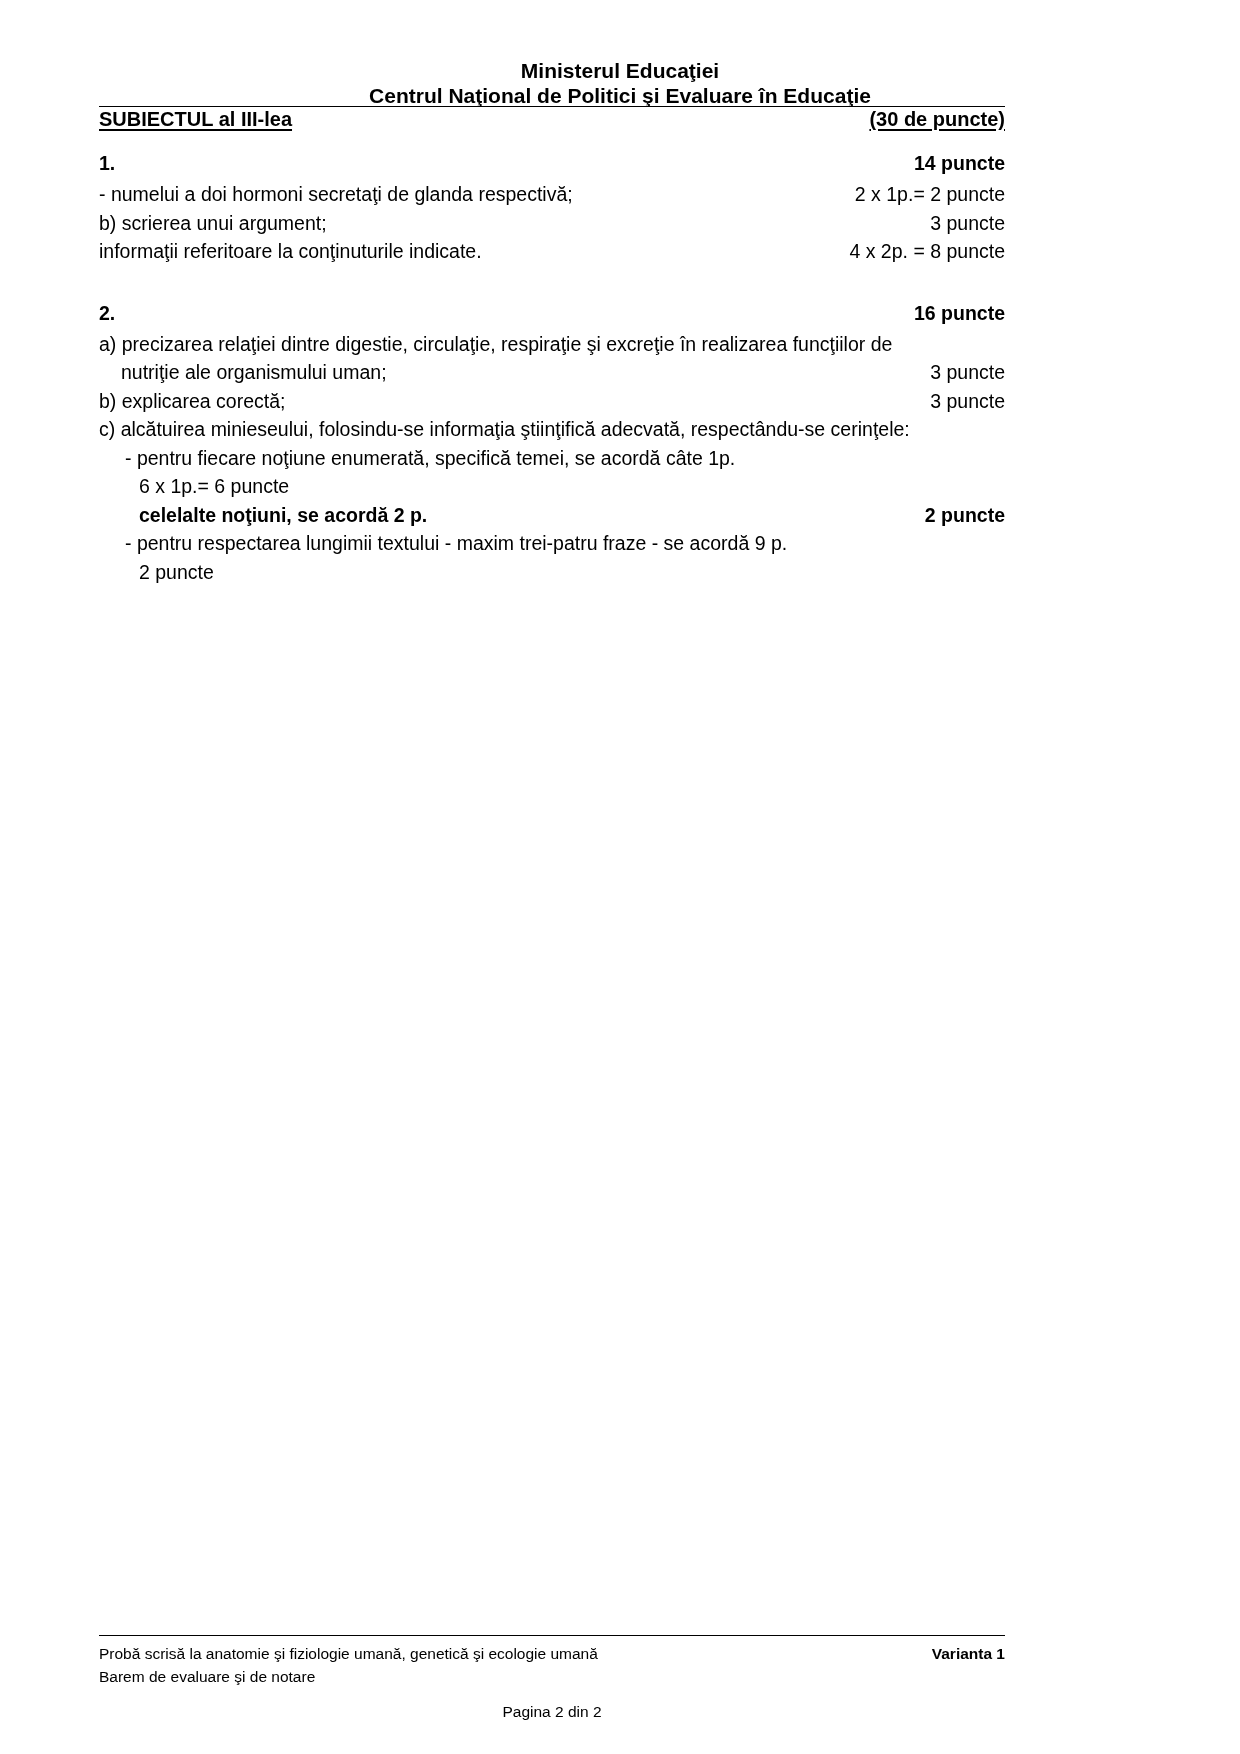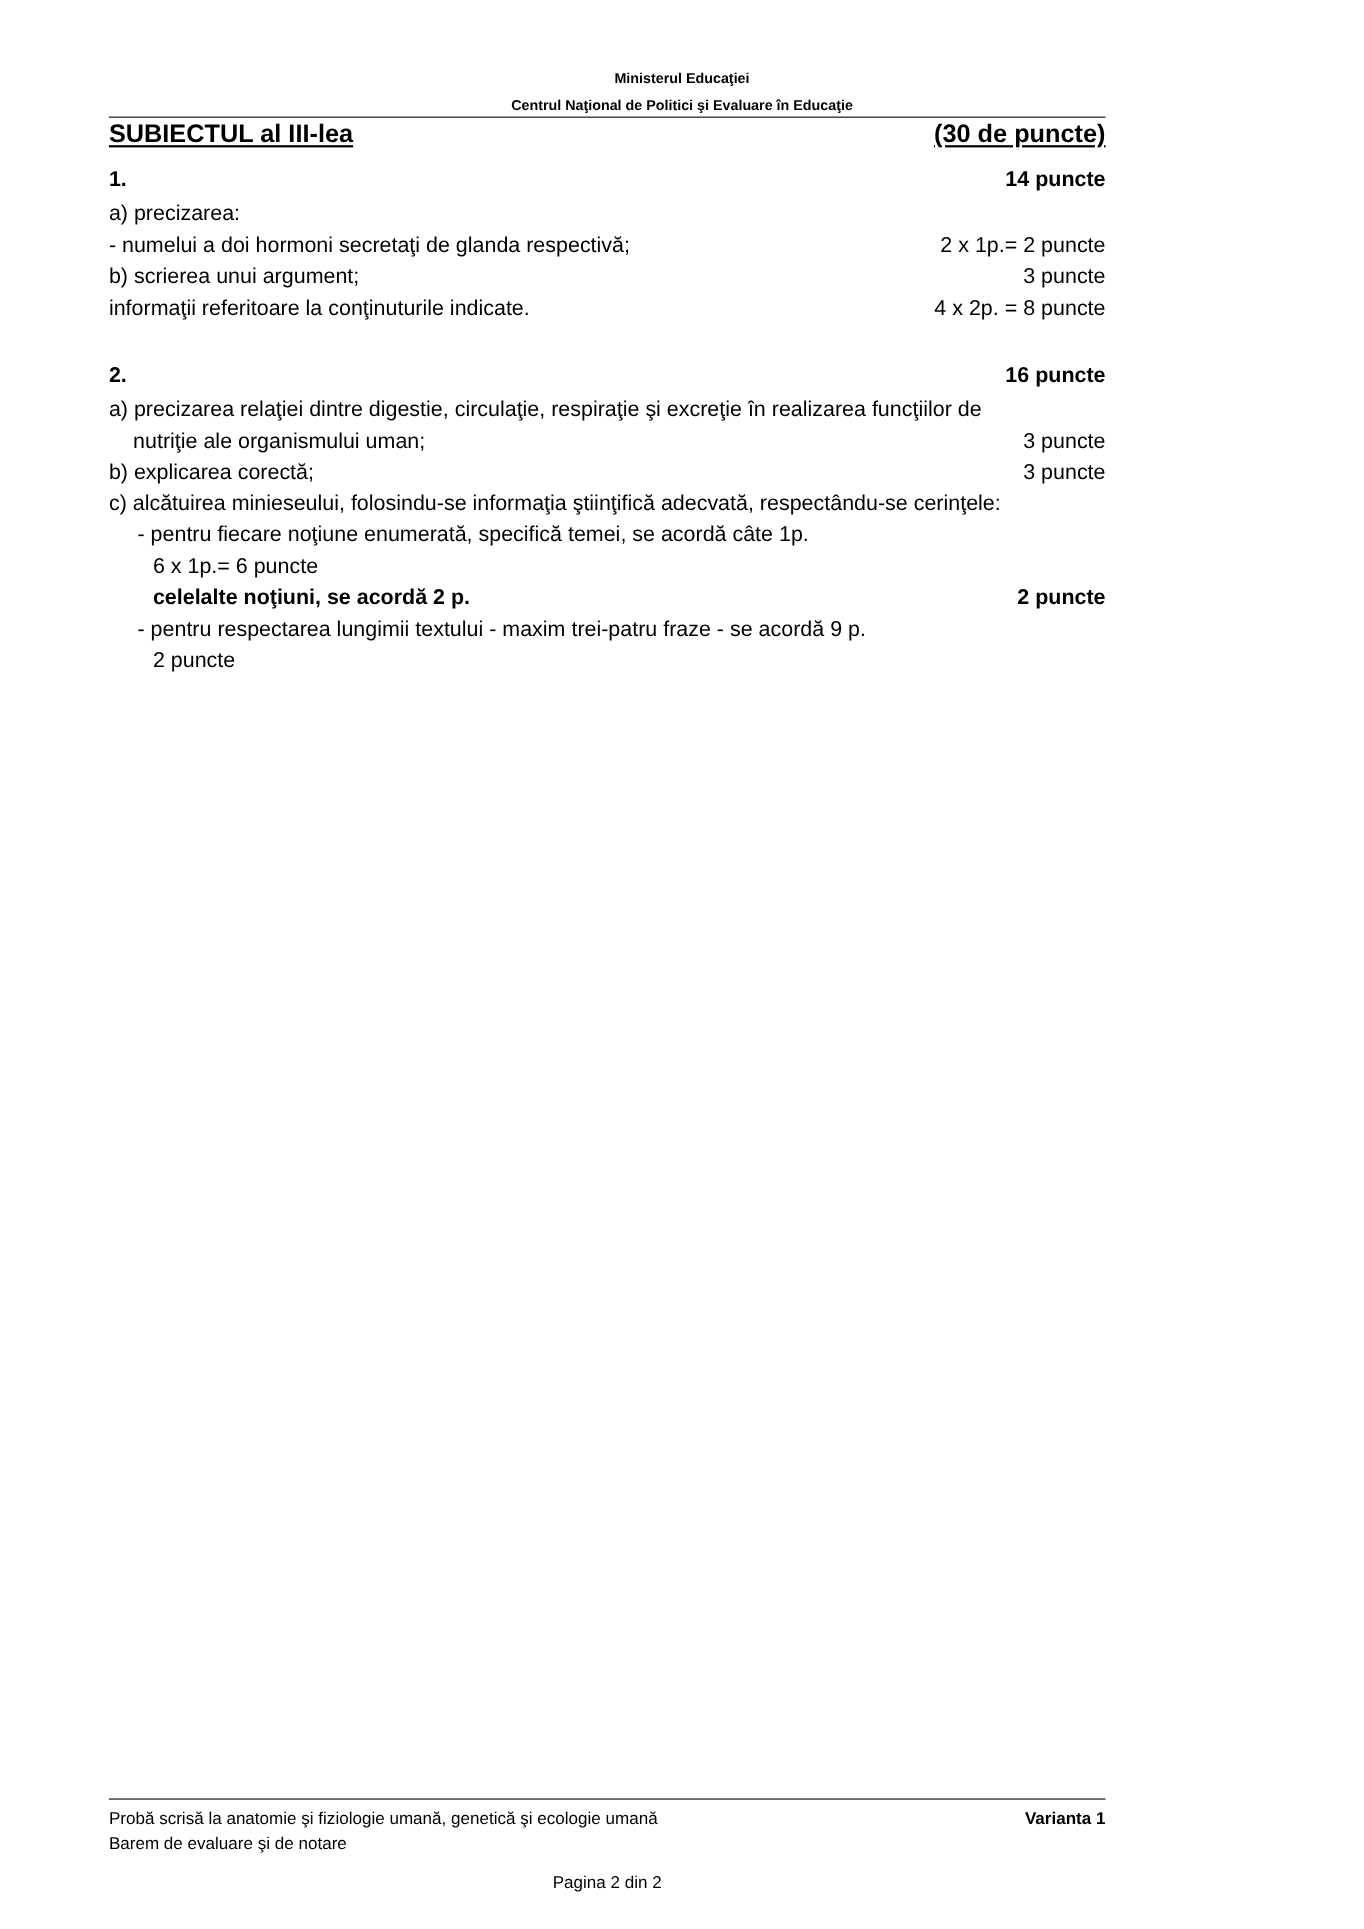--- a/index.html
+++ b/index.html
@@ -27,7 +27,7 @@
     top: 58px;
     width: 1240px;
     text-align: center;
-    font-size: 13px;
+    font-size: 21px;
     font-weight: bold;
     line-height: 25px;
   }

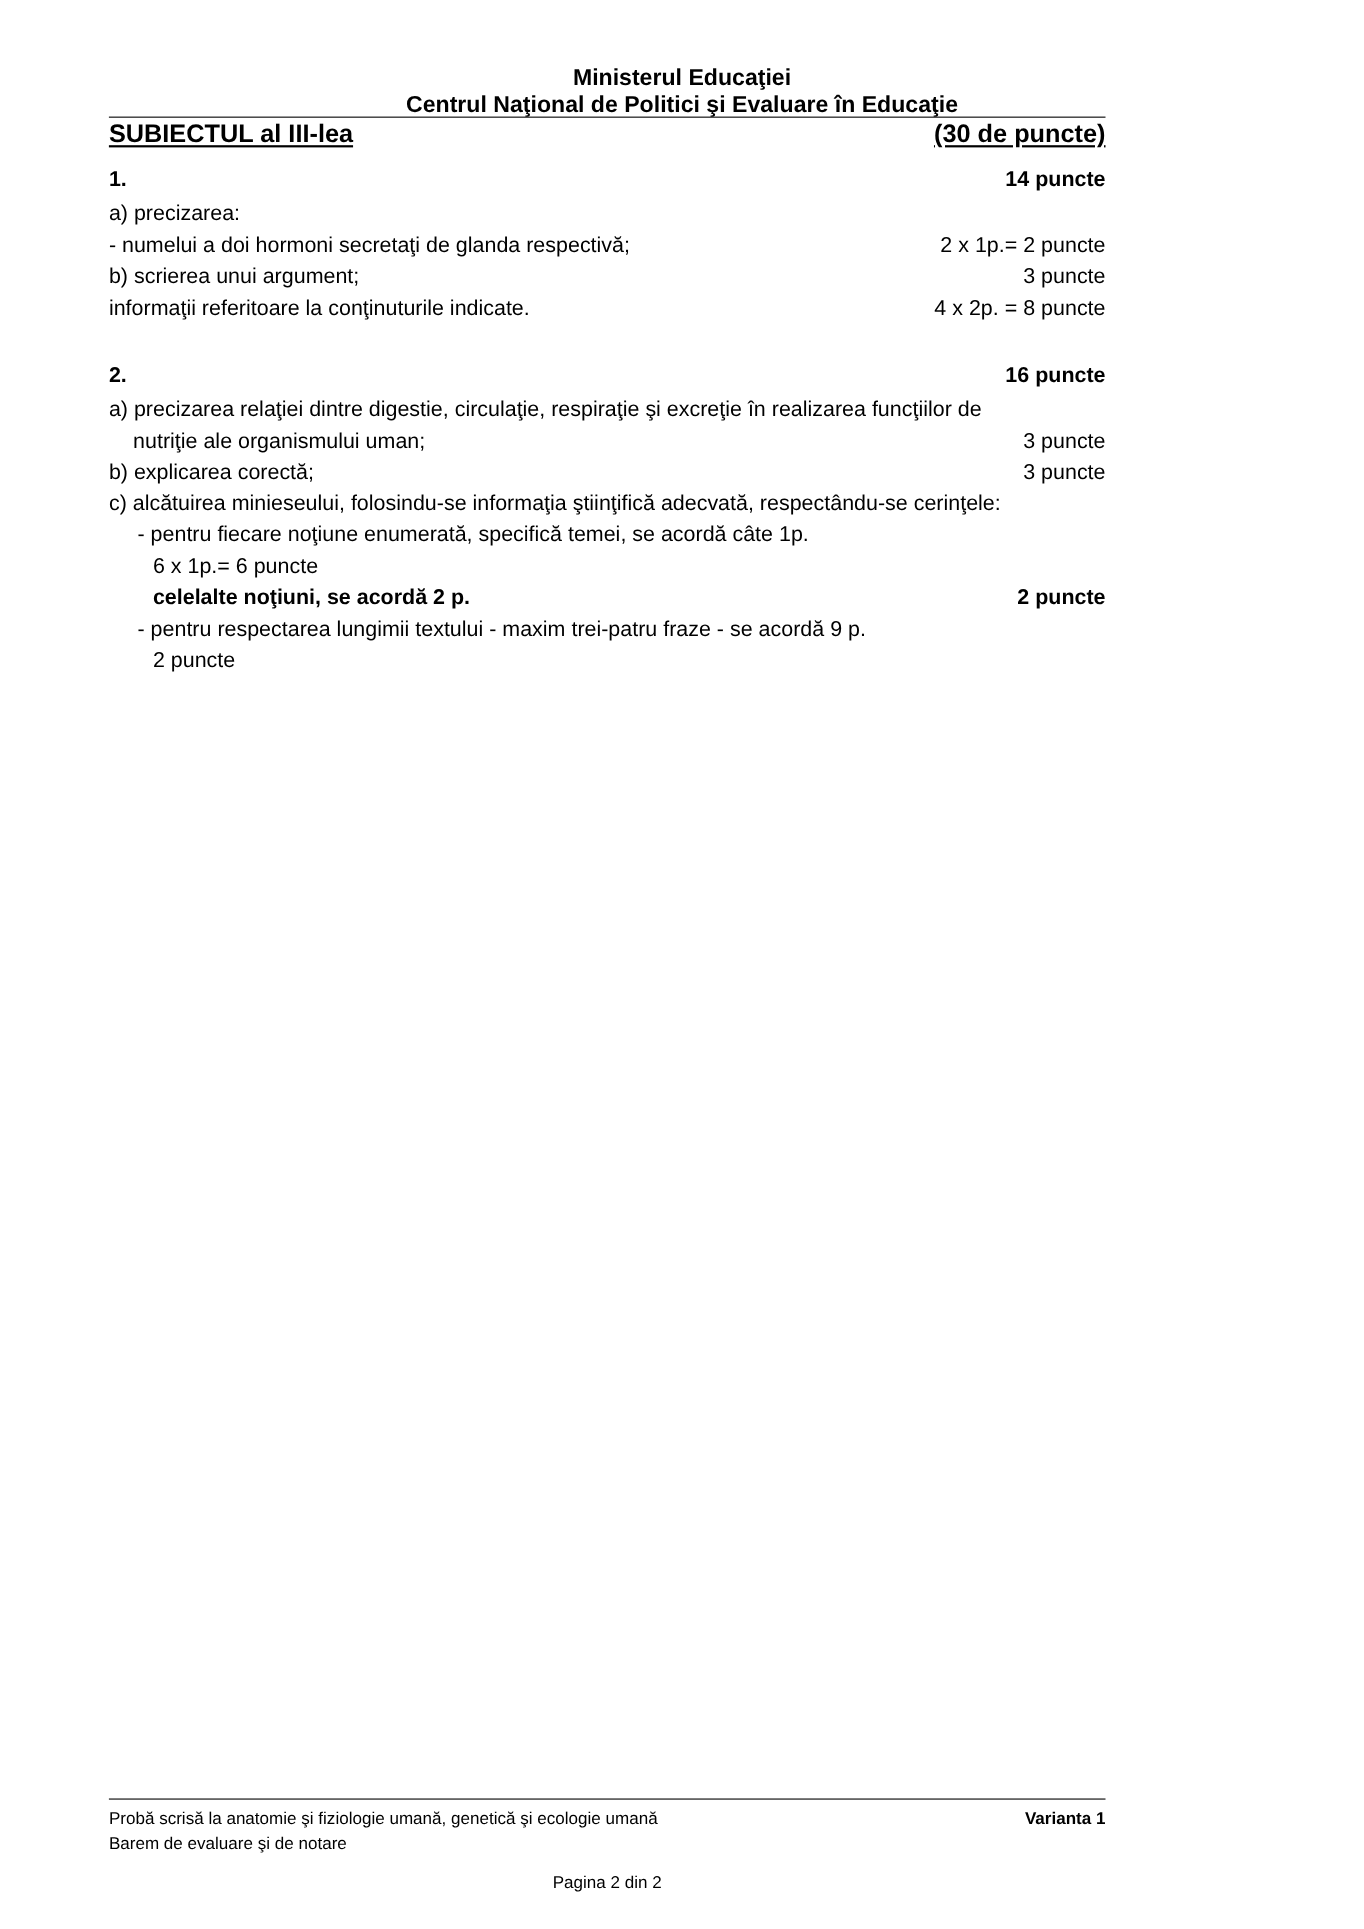--- a/index.html
+++ b/index.html
@@ -49,7 +49,7 @@
     display: flex;
     justify-content: space-between;
     align-items: baseline;
-    font-size: 23px;
+    font-size: 20px;
     font-weight: bold;
   }
   .title-row .left, .title-row .right {

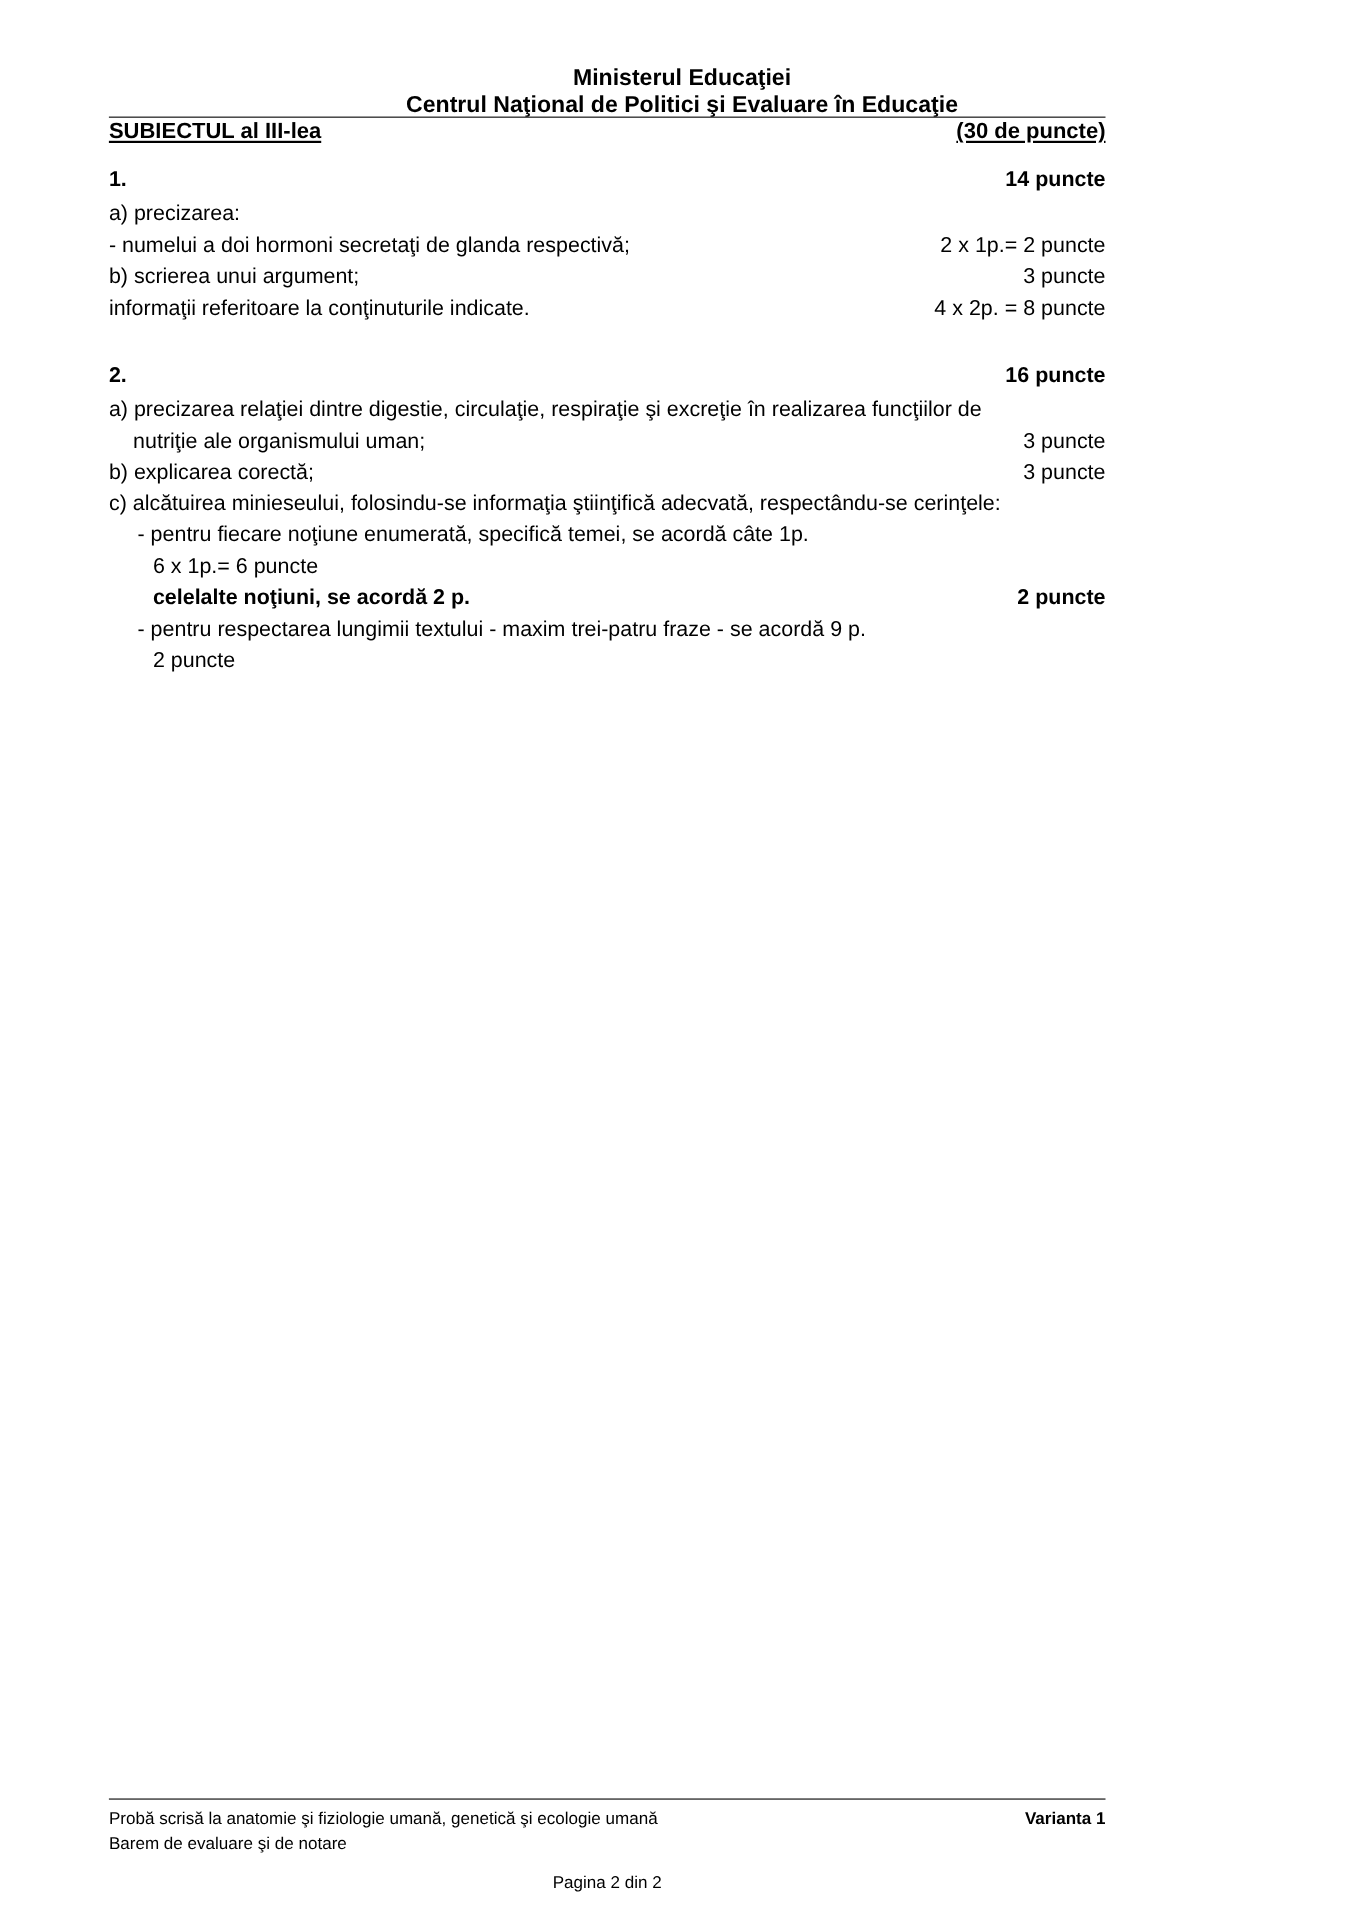--- a/index.html
+++ b/index.html
@@ -134,10 +134,6 @@
         <span>14 puncte</span>
       </div>
       <div class="row indent1">
-        <span class="txt">a)  precizarea:</span>
-        <span class="pts"></span>
-      </div>
-      <div class="row indent1">
         <span class="txt">- numelui a doi hormoni secretaţi de glanda respectivă;</span>
         <span class="pts">2 x 1p.= 2 puncte</span>
       </div>

